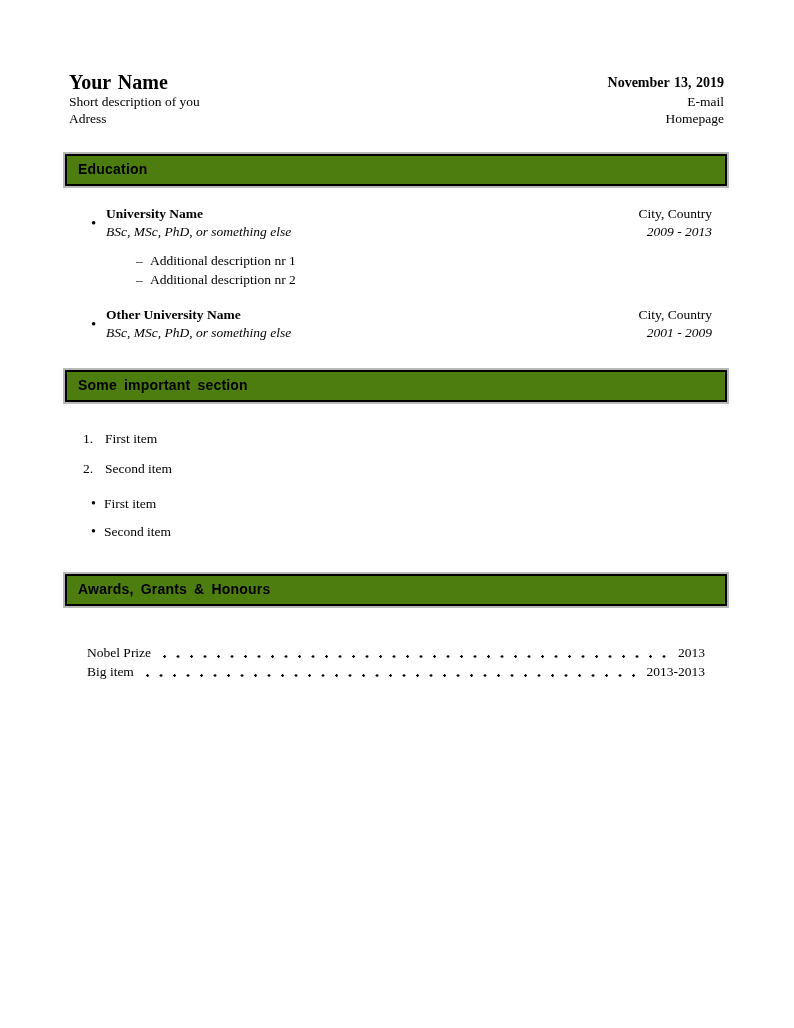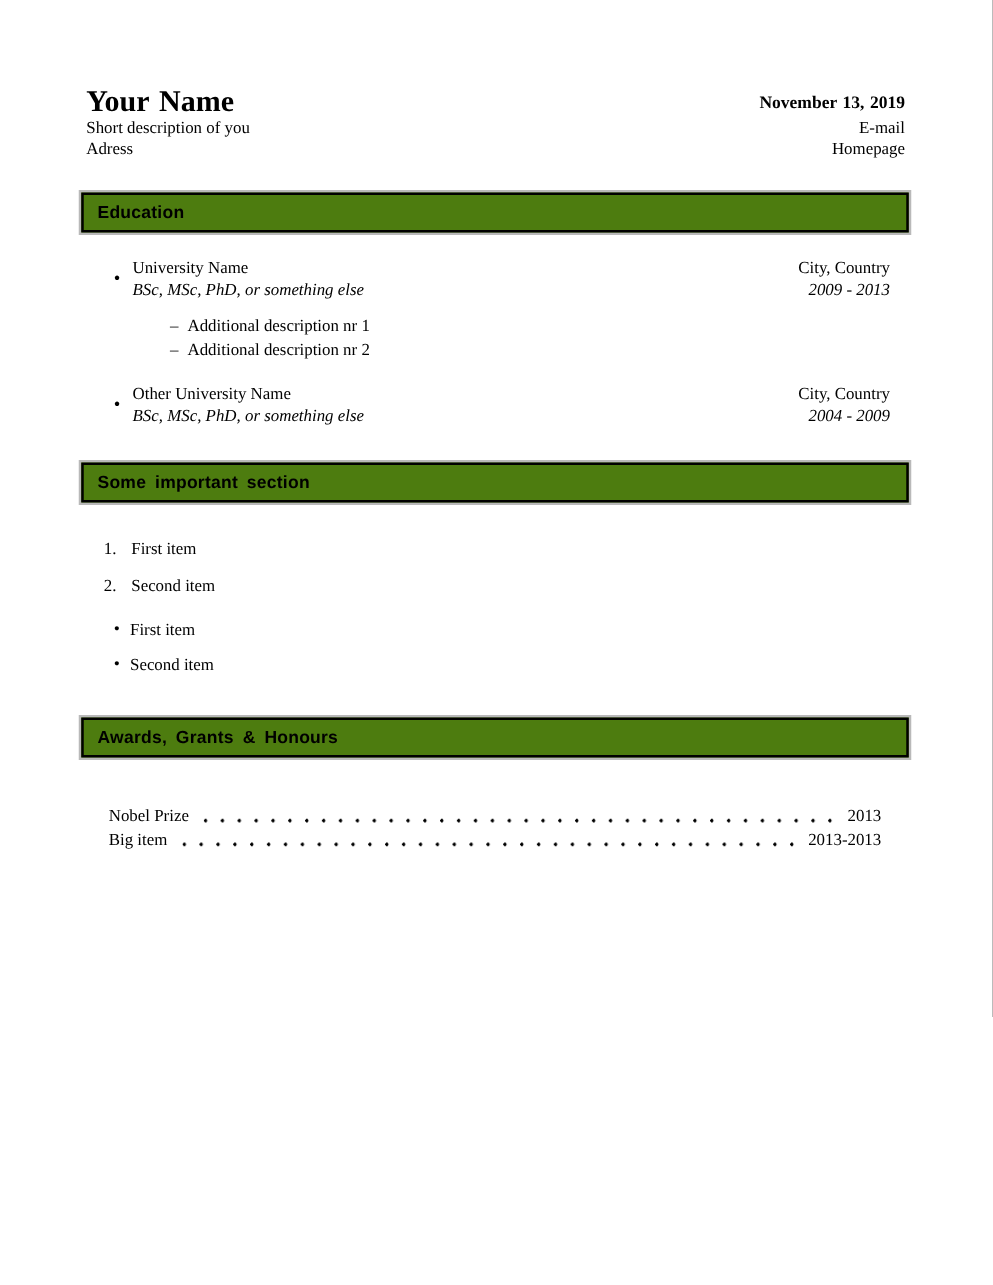--- a/index.html
+++ b/index.html
@@ -22,7 +22,7 @@
   .header-left { text-align: left; }
   .header-right { text-align: right; }
   .person-name {
-    font-size: 24px;
+    font-size: 20px;
     font-weight: bold;
     line-height: 21px;
     word-spacing: 2px;

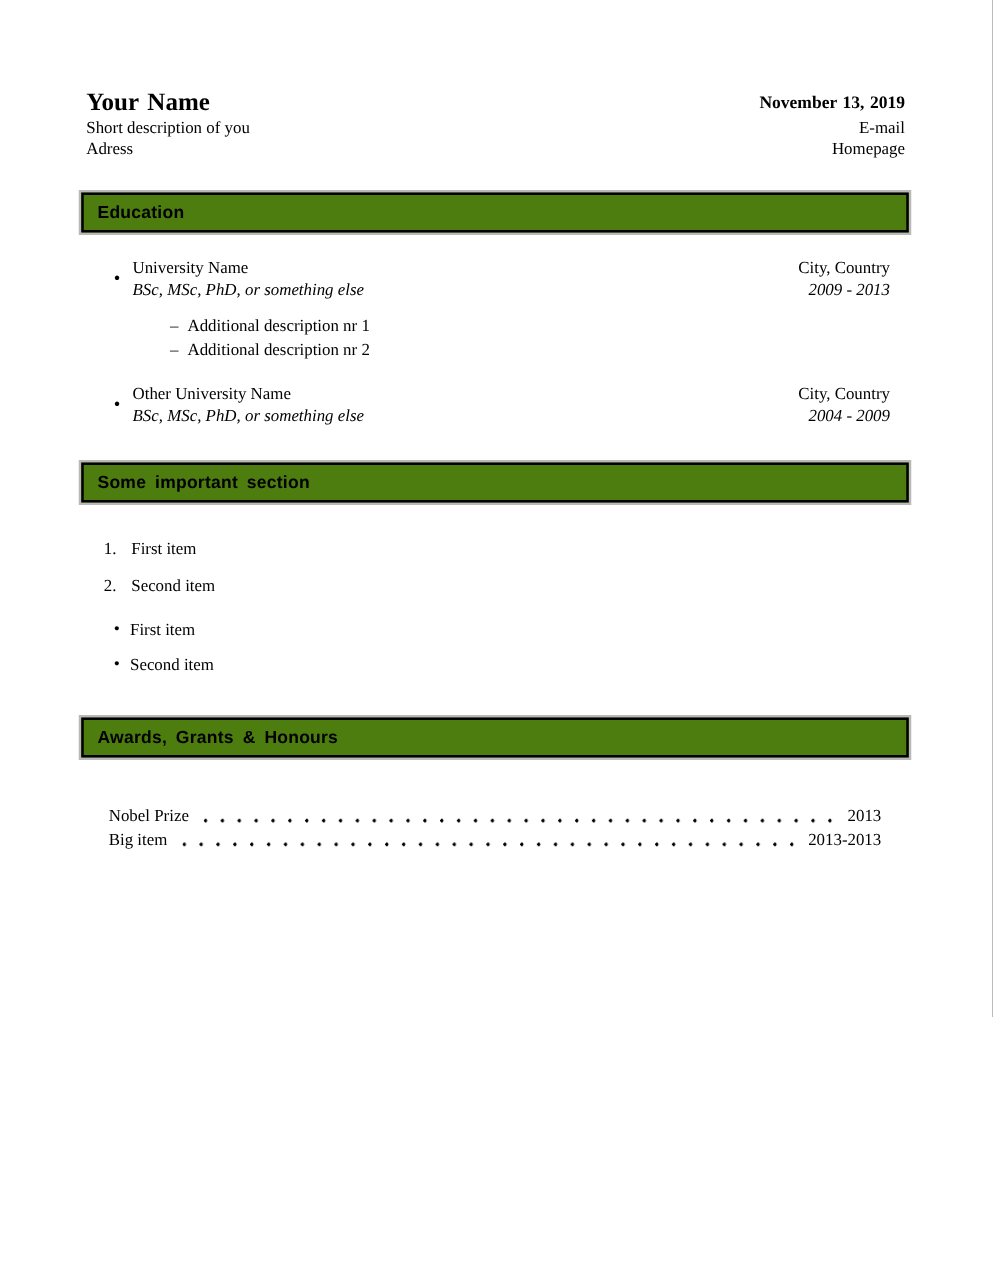--- a/index.html
+++ b/index.html
@@ -70,7 +70,7 @@
   .edu-main { flex: 1; }
   .edu-head { display: flex; justify-content: space-between; }
   .edu-col-right { text-align: right; }
-  .institution { font-weight: normal; line-height: 18px; }
+  .institution { font-weight: bold; line-height: 18px; }
   .degree { font-style: italic; line-height: 18px; }
   .location { line-height: 18px; }
   .years { font-style: italic; line-height: 18px; }

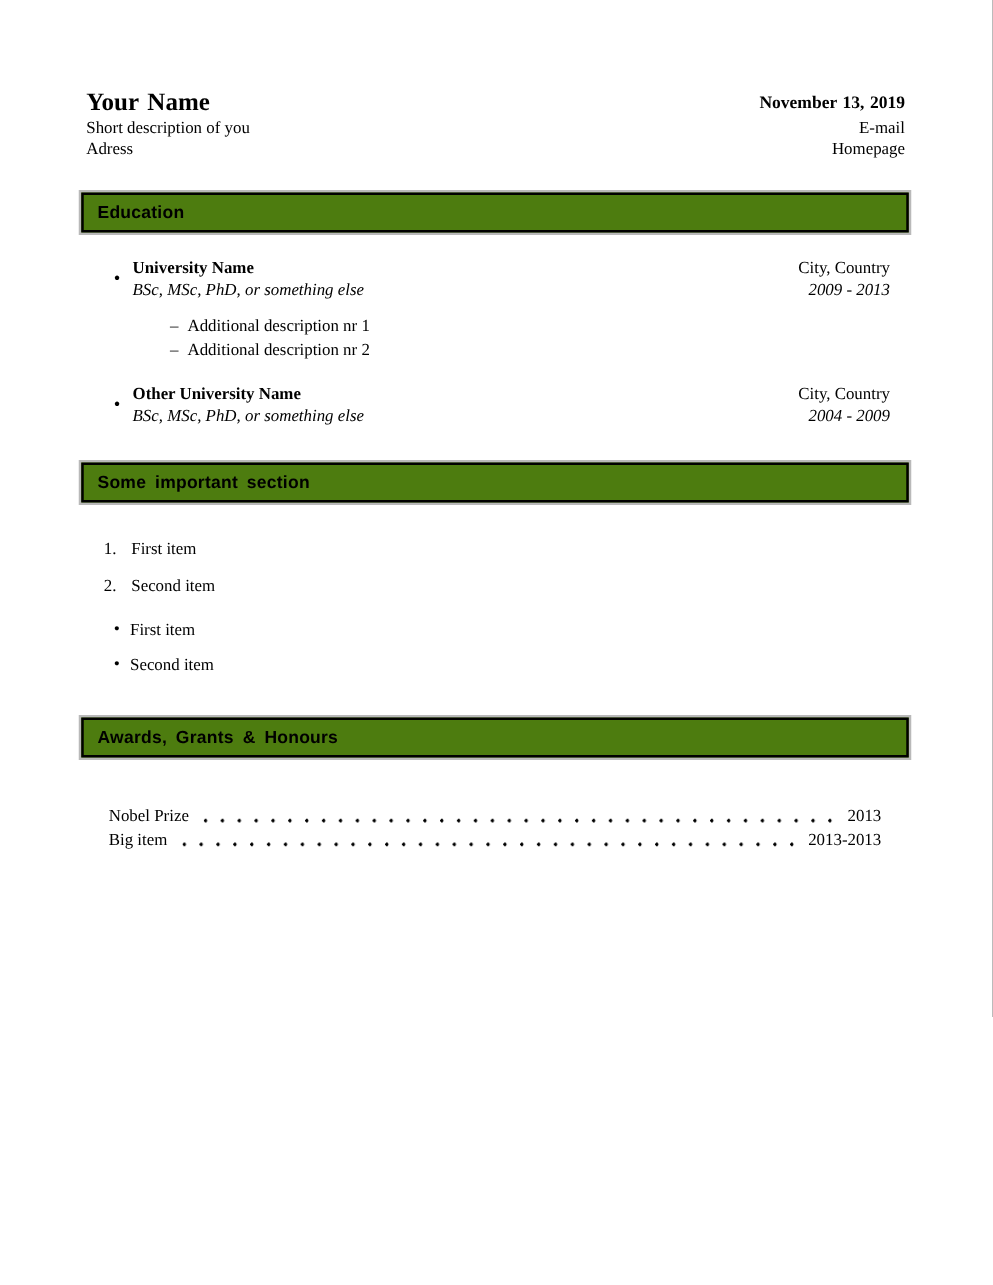--- a/index.html
+++ b/index.html
@@ -163,7 +163,7 @@
           </div>
           <div class="edu-col-right">
             <div class="location">City, Country</div>
-            <div class="years">2004 - 2009</div>
+            <div class="years">2001 - 2009</div>
           </div>
         </div>
       </div>

